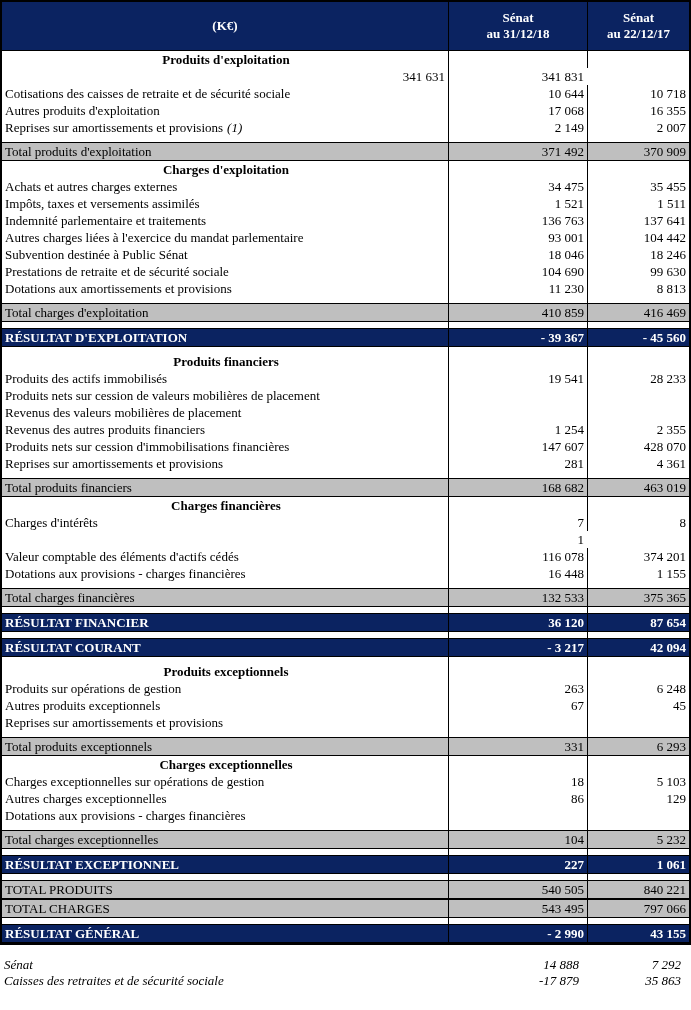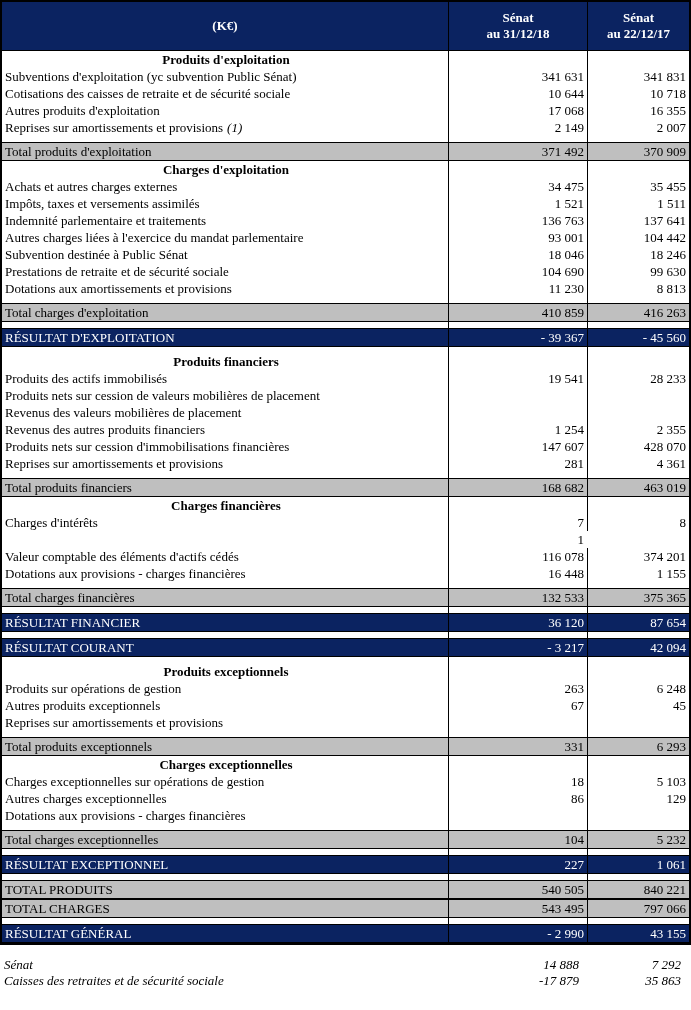--- a/index.html
+++ b/index.html
@@ -81,7 +81,6 @@
         <div class="cell c3"></div>
       </div>
       <div class="row data">
-        <div class="cell c1"><span>Subventions d'exploitation (yc subvention Public Sénat)</span></div>
         <div class="cell c2"><span>341 631</span></div>
         <div class="cell c3"><span>341 831</span></div>
       </div>

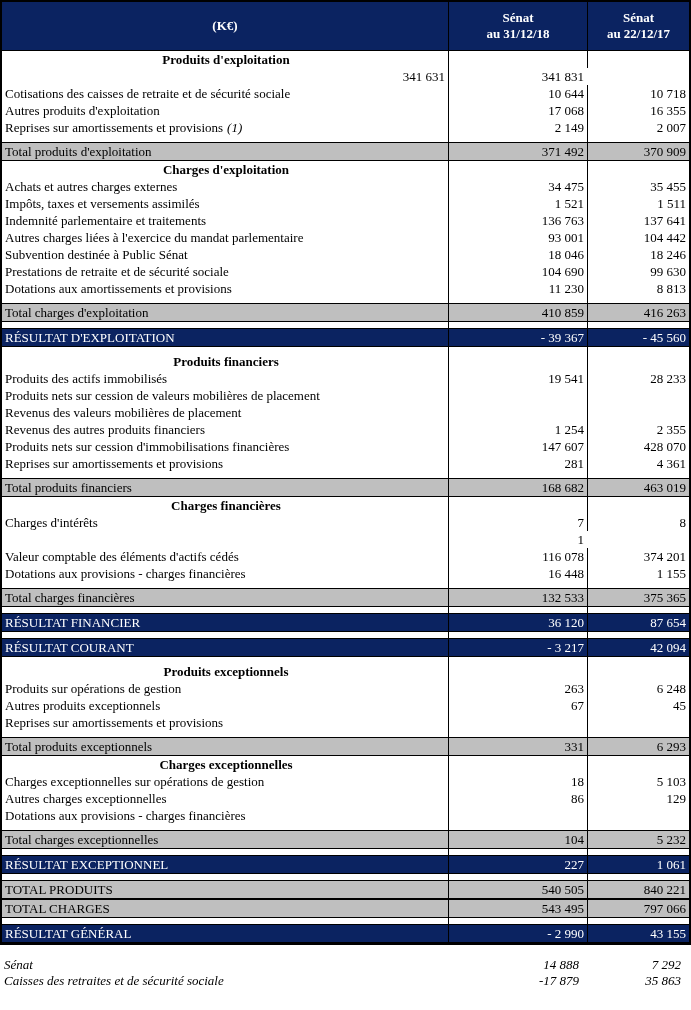--- a/index.html
+++ b/index.html
@@ -157,7 +157,7 @@
       <div class="row total">
         <div class="cell c1"><span>Total charges d'exploitation</span></div>
         <div class="cell c2"><span>410 859</span></div>
-        <div class="cell c3"><span>416 263</span></div>
+        <div class="cell c3"><span>416 469</span></div>
       </div>
       <div class="row spacer">
         <div class="cell c1"></div>

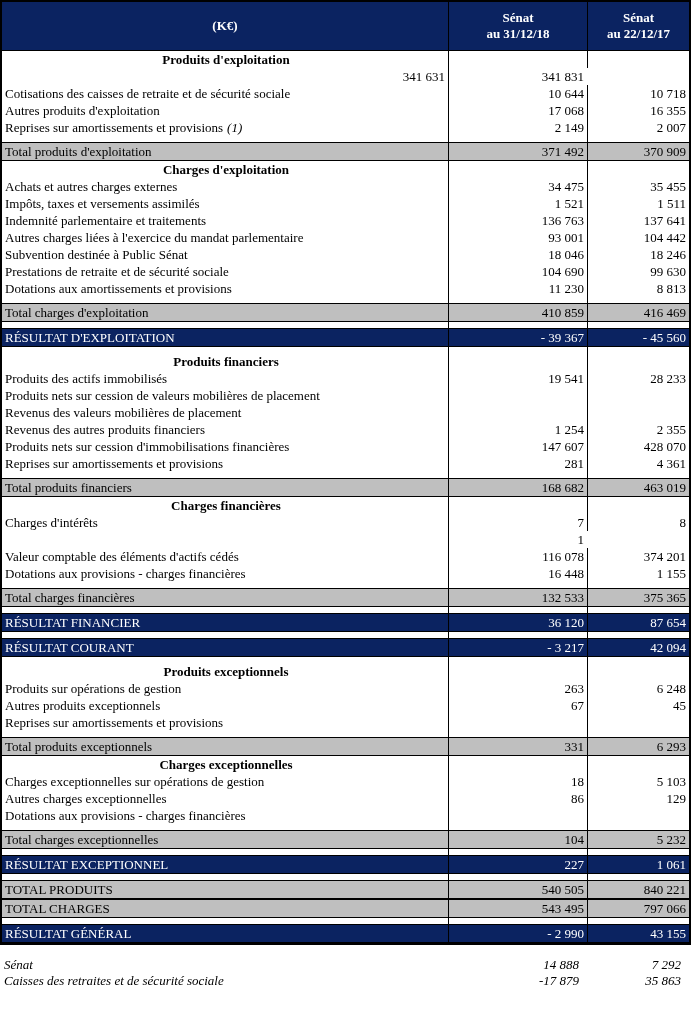--- a/index.html
+++ b/index.html
@@ -45,7 +45,7 @@
   .row.total{border-top:1px solid var(--border);border-bottom:1px solid var(--border);}
   .row.total .cell{height:17px;line-height:17px;background:var(--gray);font-weight:normal;}
   .row.result{border-top:1px solid var(--border);border-bottom:1px solid var(--border);}
-  .row.result .cell{height:17px;line-height:17px;background:var(--navy);color:#fff;font-weight:normal;}
+  .row.result .cell{height:17px;line-height:17px;background:var(--navy);color:#fff;font-weight:bold;}
   .c1{padding-left:3px;}
   .row.section .c1{padding-left:2px;}
   .c2,.c3{text-align:right;padding-right:3px;}

